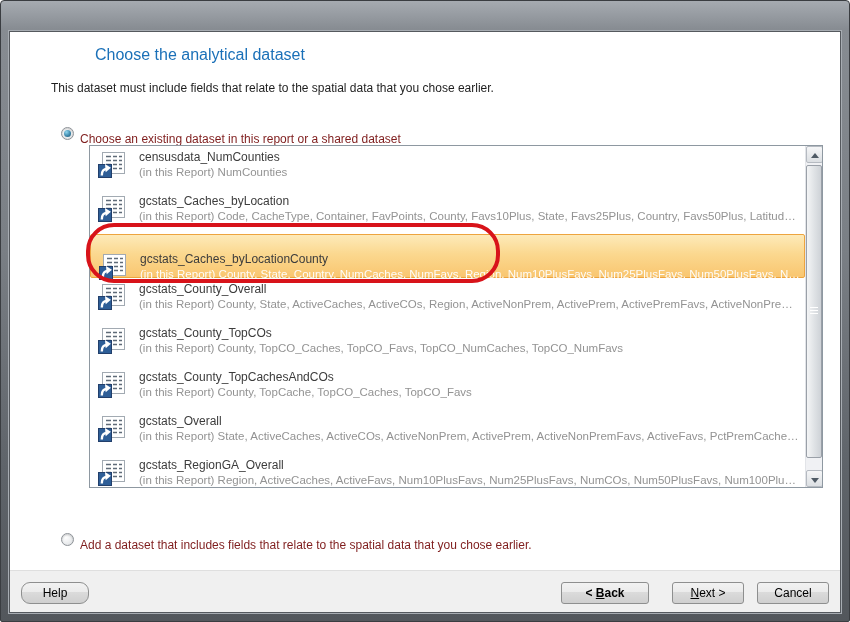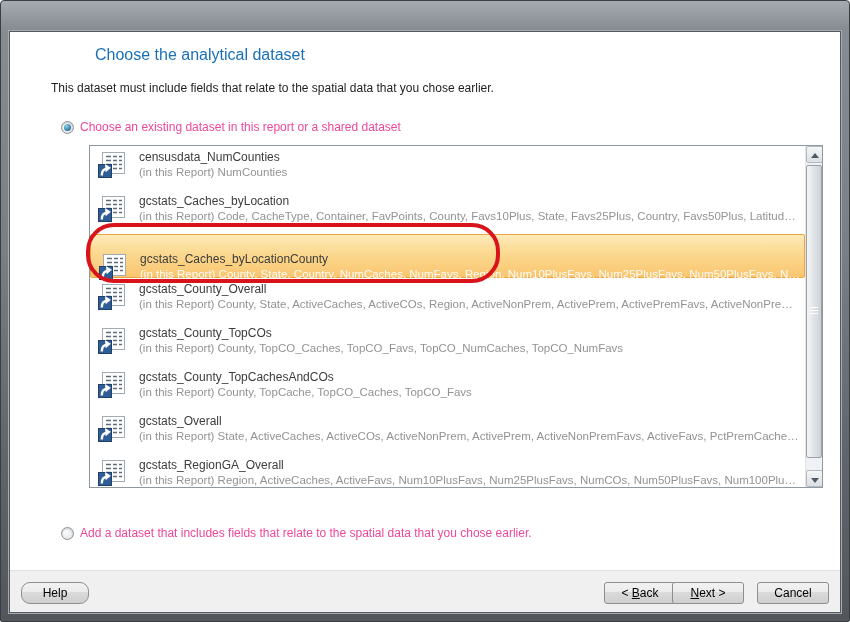--- a/index.html
+++ b/index.html
@@ -50,7 +50,7 @@
     content:""; position:absolute; left:2px; top:2px; width:7px; height:7px; border-radius:50%;
     background:radial-gradient(circle at 35% 30%, #8fd6ef 0%, #3f89ad 55%, #1f546e 100%);
   }
-  .radio-label { font-size:12px; color:#ec4899; }
+  .radio-label { font-size:12px; color:#7f1d1d;margin-top:12px; }
 
   .listbox {
     position:absolute; left:79px; top:113px; width:734px; height:343px;

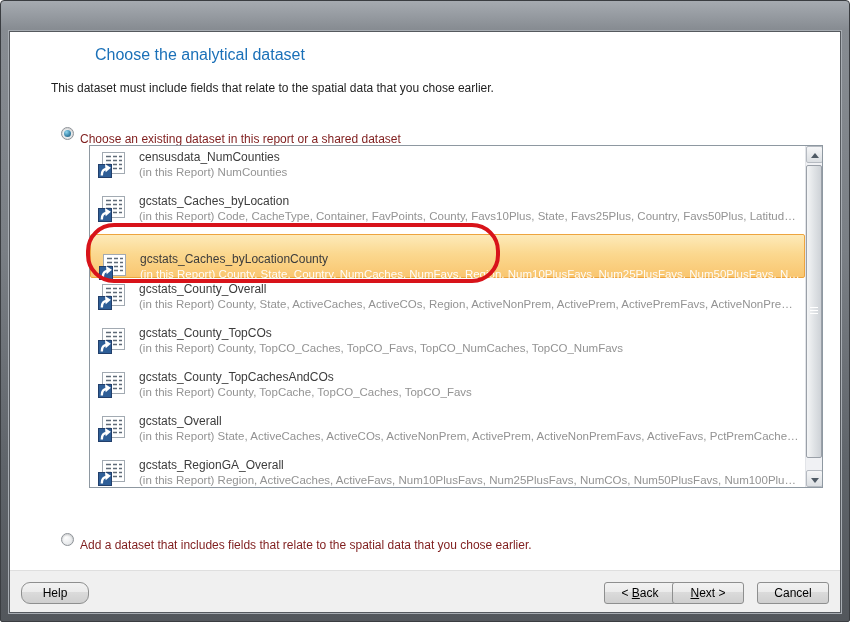--- a/index.html
+++ b/index.html
@@ -106,7 +106,7 @@
     font-family:"Liberation Sans","DejaVu Sans",sans-serif;
   }
   .btn-help { left:11px; top:11px; width:68px;border-radius:9px; }
-  .btn-back { left:594px; top:11px; width:72px; }
+  .btn-back { left:551px; top:11px; width:88px;font-weight:bold; }
   .btn-next { left:662px; top:11px; width:72px; }
   .btn-cancel { left:747px; top:11px; width:72px; }
   .accel { text-decoration:underline; }

